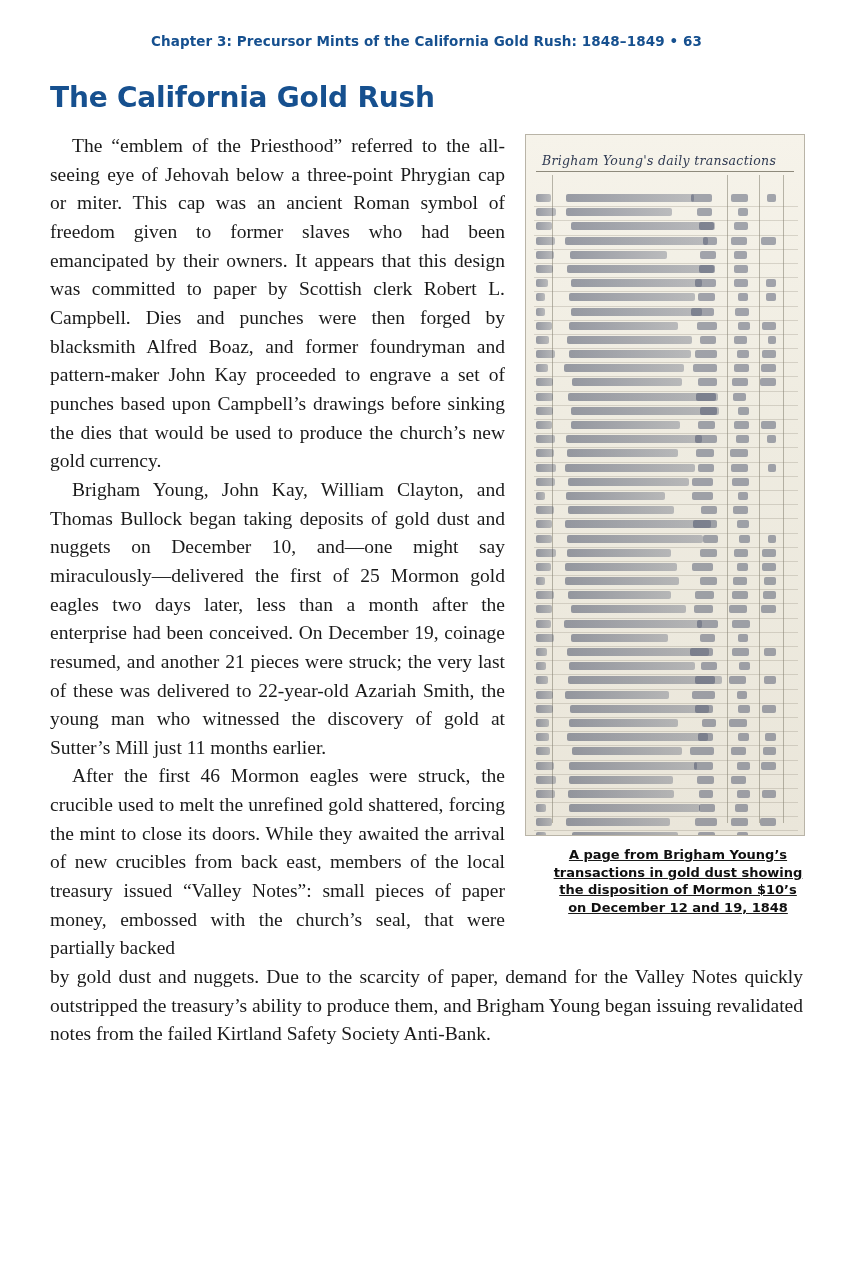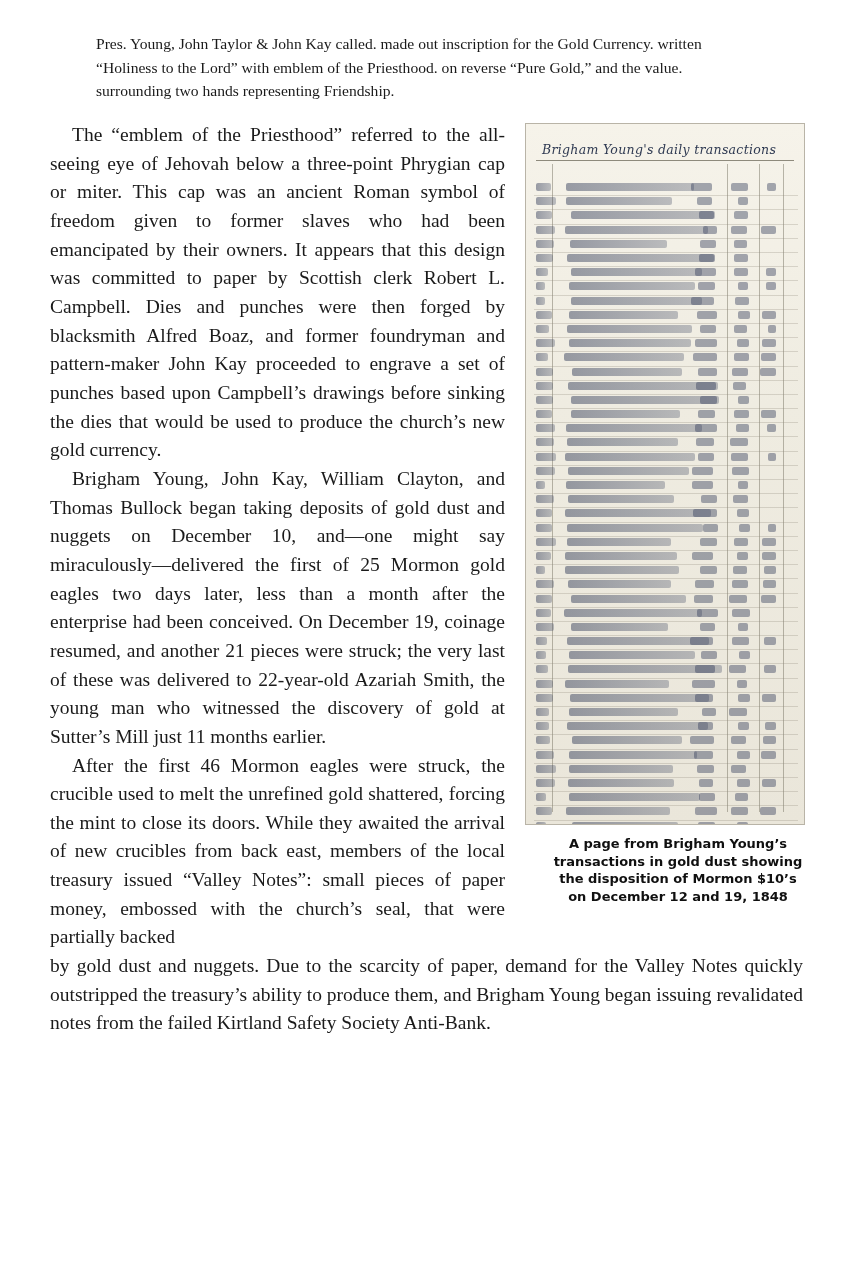--- a/index.html
+++ b/index.html
@@ -172,6 +172,7 @@
 
 <div class="page">
 
+  <div class="running-head">Chapter 3: Precursor Mints of the California Gold Rush: 1848–1849  •  63</div>
 
   <div class="title-block">
   </div>

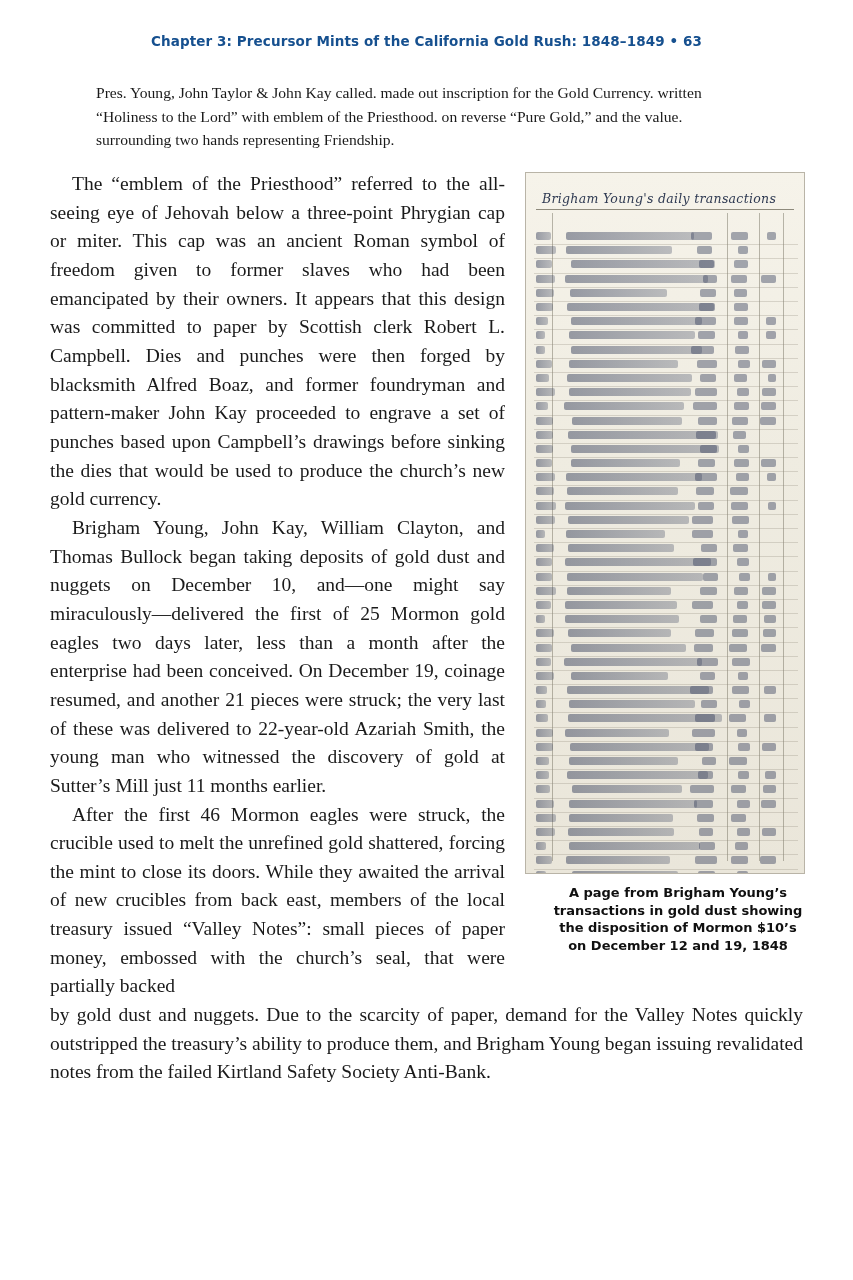--- a/index.html
+++ b/index.html
@@ -175,6 +175,7 @@
   <div class="running-head">Chapter 3: Precursor Mints of the California Gold Rush: 1848–1849  •  63</div>
 
   <div class="title-block">
+    <div class="title-main">The California Gold Rush</div>
   </div>
 
 

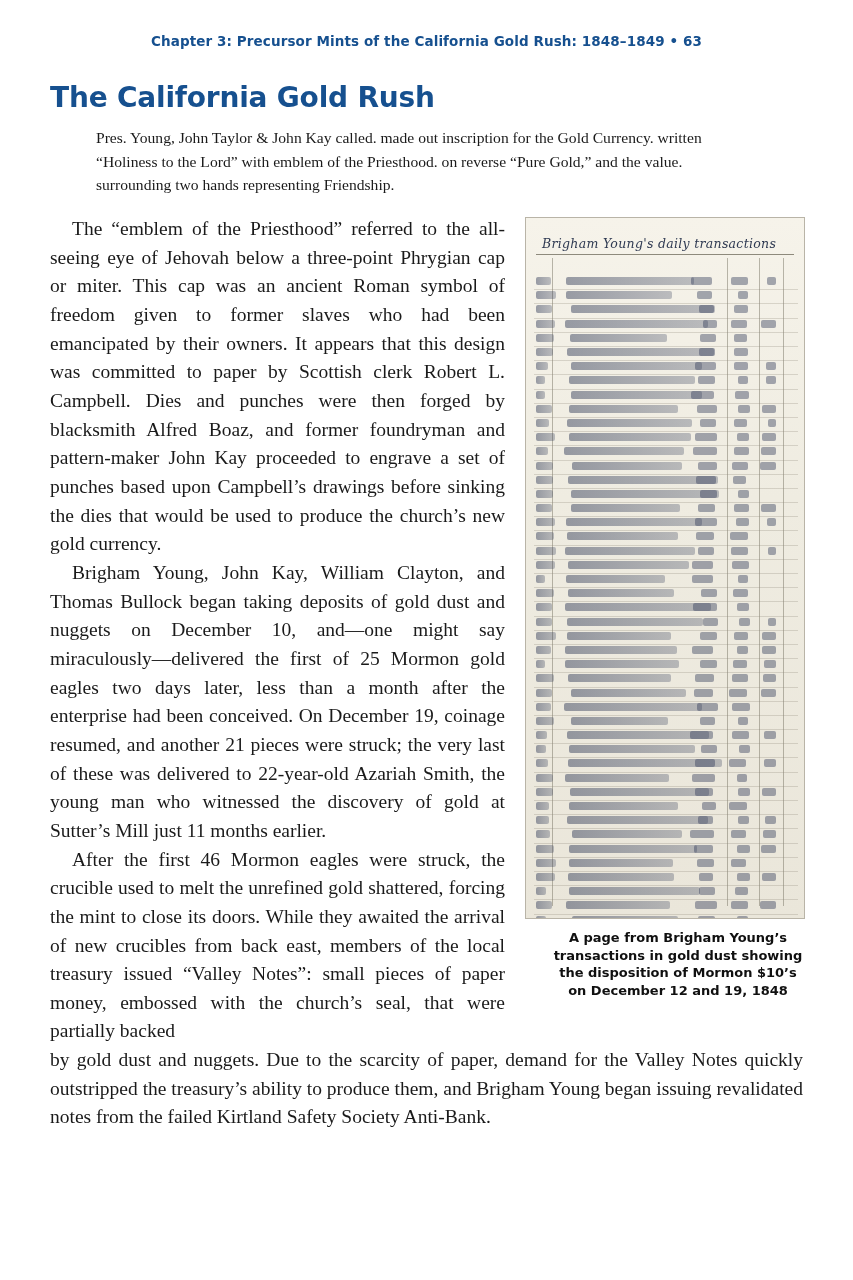--- a/index.html
+++ b/index.html
@@ -179,7 +179,6 @@
   </div>
 
 
-  <div class="blockquote">Pres. Young, John Taylor &amp; John Kay called. made out inscription for the Gold Currency. written “Holiness to the Lord” with emblem of the Priesthood. on reverse “Pure Gold,” and the value. surrounding two hands representing Friendship.</div>
 
   <div class="columns-wrap">
 

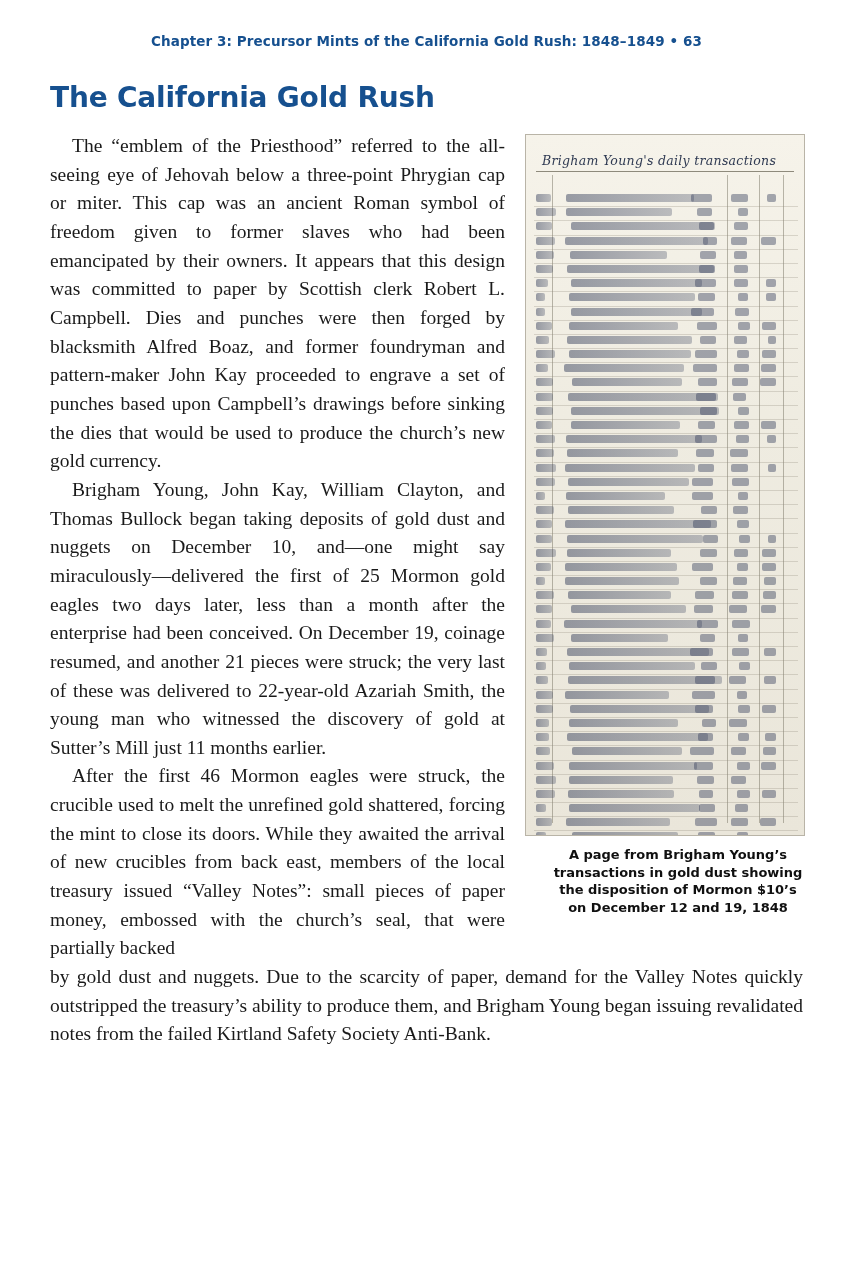--- a/index.html
+++ b/index.html
@@ -71,6 +71,7 @@
     width: 278px;
     margin-left: 20px;
     margin-top: 2px;
+    text-decoration: underline;
   }
   .figure-image {
     width: 278px;

